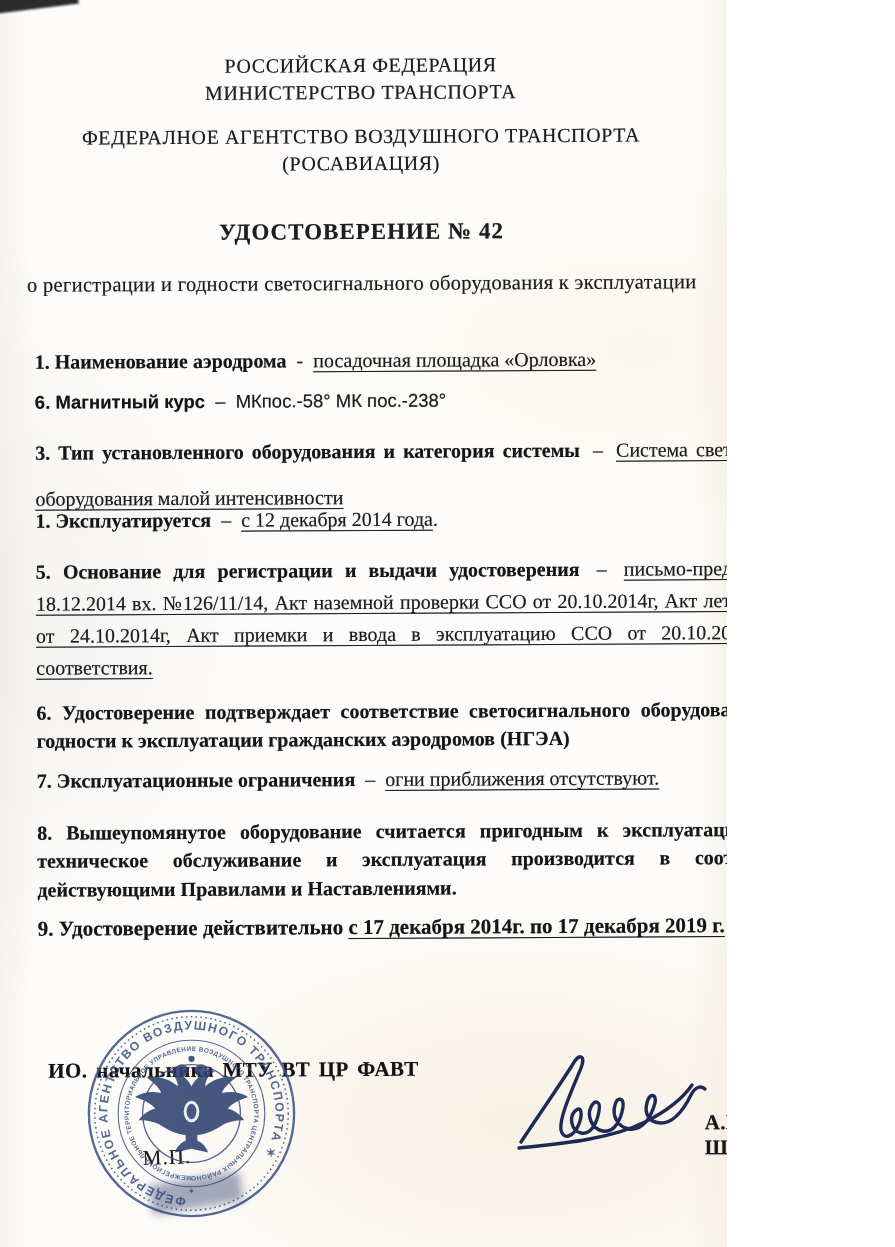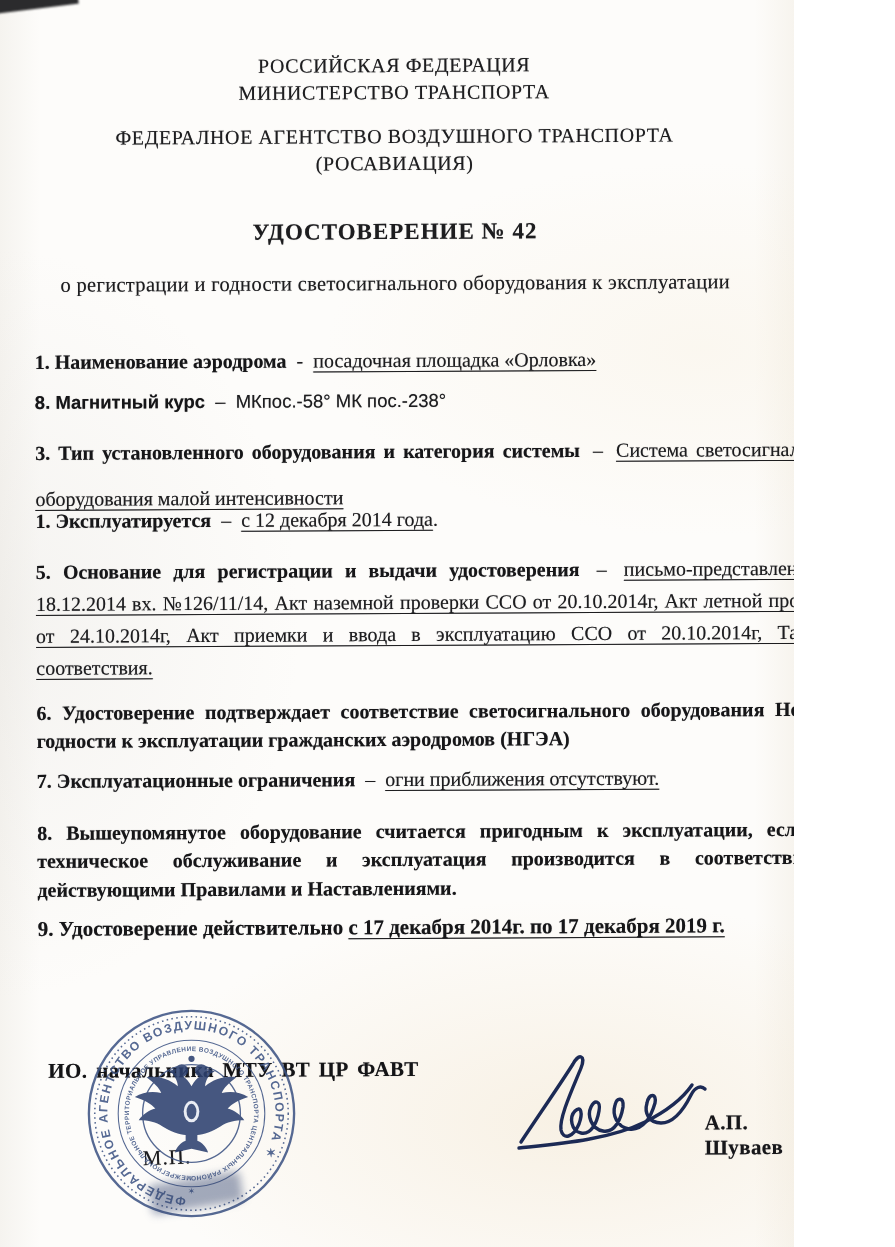--- a/index.html
+++ b/index.html
@@ -9,7 +9,7 @@
     background:#ffffff;
   }
   .page{
-    position:relative;width:794px;height:1247px;overflow:hidden;
+    position:relative;width:727px;height:1247px;overflow:hidden;
     background:
       radial-gradient(ellipse 620px 320px at 72% 90%, rgba(240,224,196,0.40), transparent 70%),
       radial-gradient(ellipse 520px 260px at 88% 28%, rgba(246,236,216,0.30), transparent 72%),

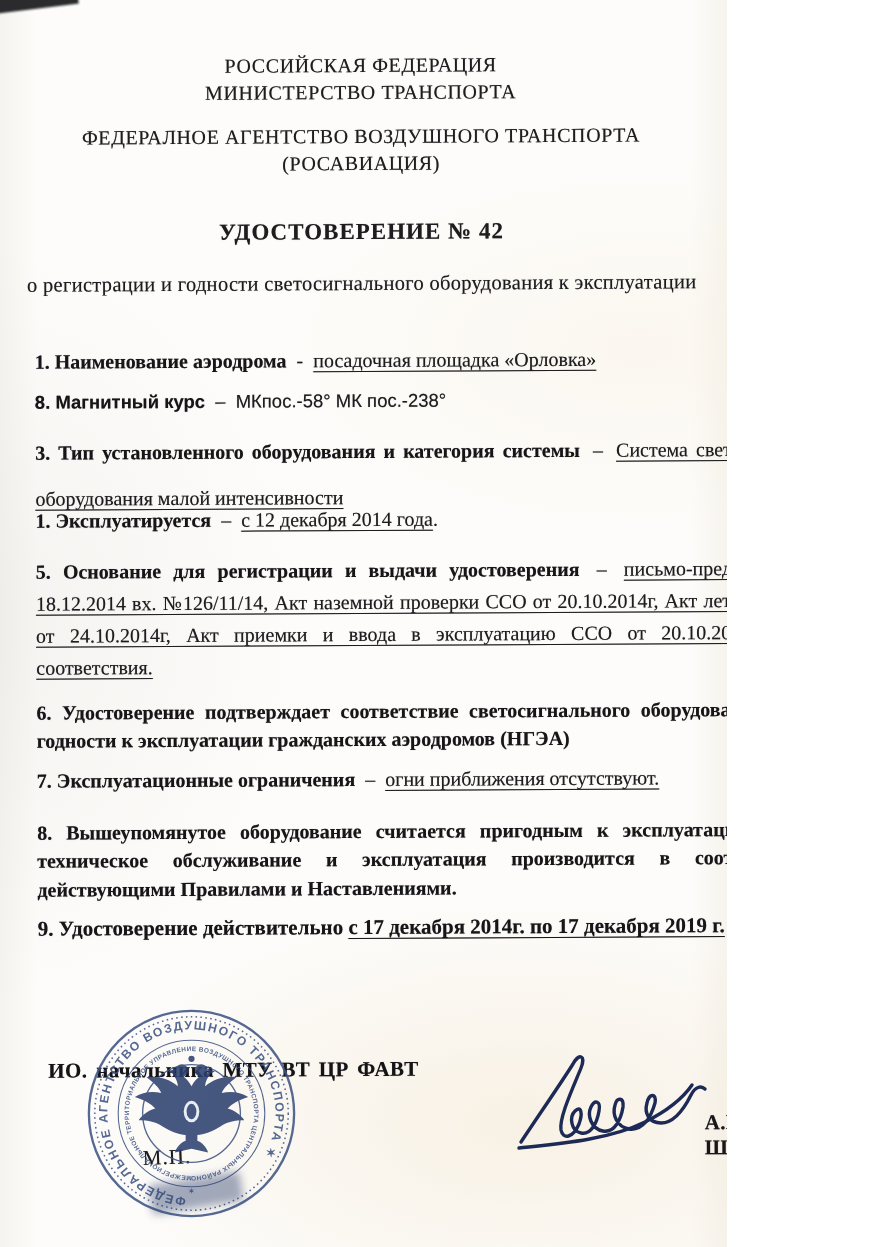--- a/index.html
+++ b/index.html
@@ -86,7 +86,7 @@
     </p>
 
     <p class="item sans" style="top:388px;">
-      <b>8. Магнитный курс</b>
+      <b>6. Магнитный курс</b>
       <span class="dash">–</span>
       <span>МКпос.-58° МК пос.-238°</span>
     </p>

